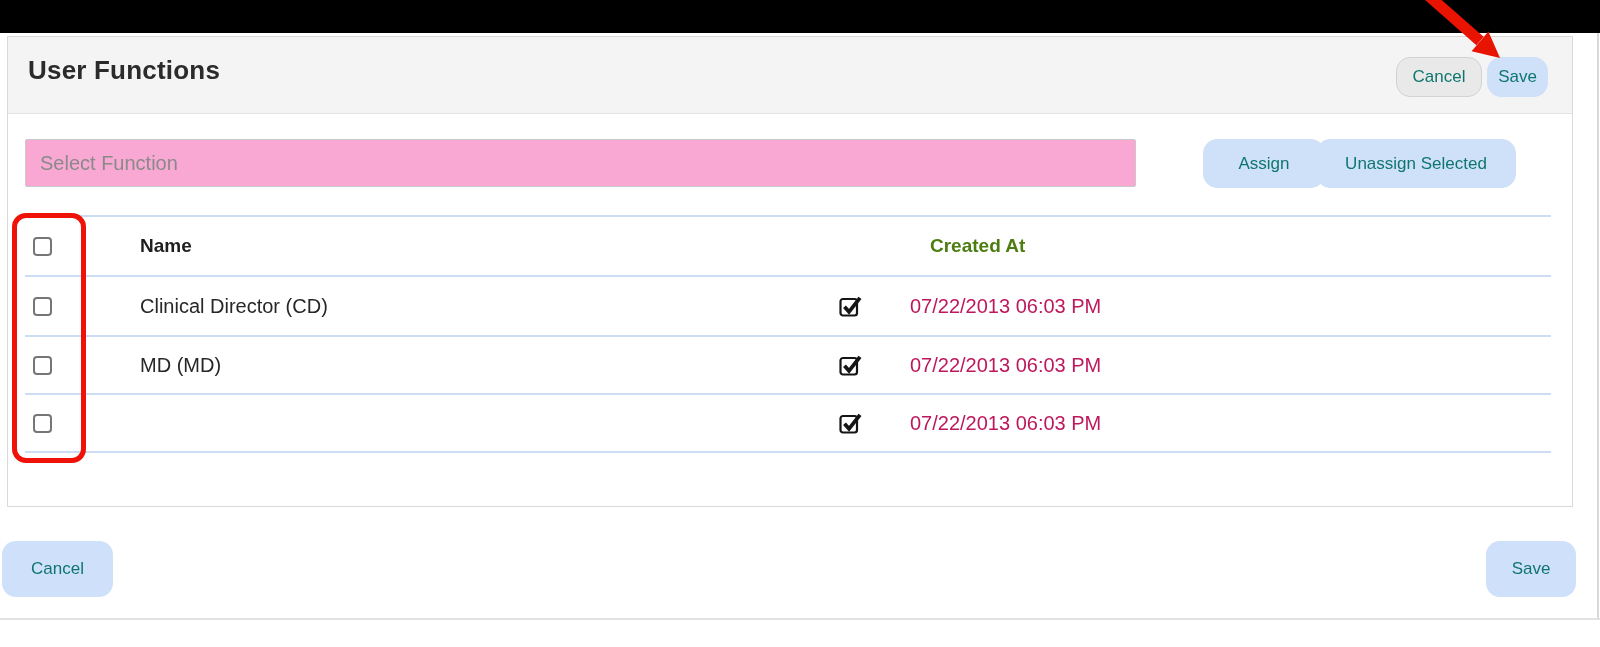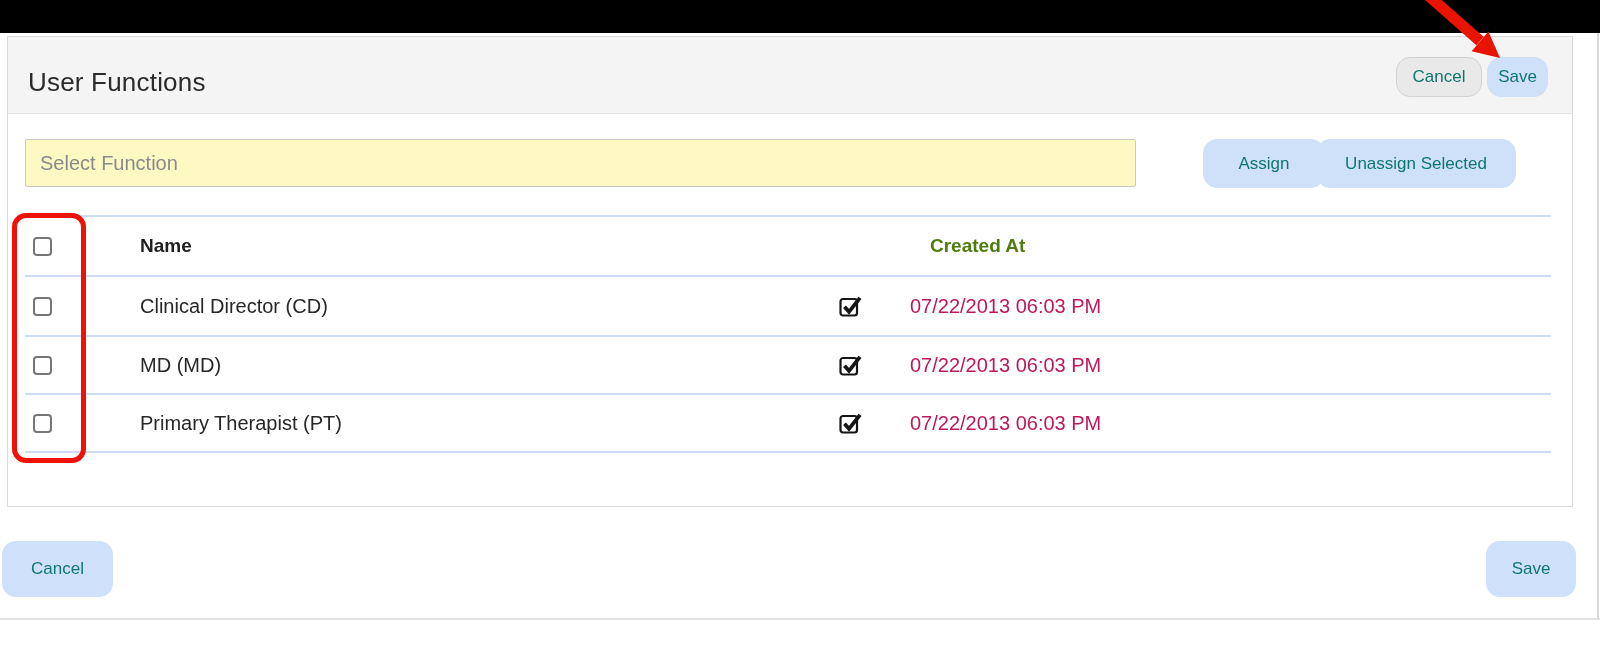--- a/index.html
+++ b/index.html
@@ -15,7 +15,7 @@
          border:1px solid #d9d9d9;box-sizing:border-box;}
   .panel-header{position:absolute;left:8px;top:37px;width:1564px;height:77px;background:#f4f4f4;
                 border-bottom:1px solid #e3e3e3;box-sizing:border-box;}
-  .page-title{position:absolute;left:28px;top:55px;font-size:26px;font-weight:normal;color:#2b2b2b;letter-spacing:0.2px;margin-top:12px;}
+  .page-title{position:absolute;left:28px;top:55px;font-size:26px;font-weight:bold;color:#2b2b2b;letter-spacing:0.2px;}
 
   .btn{display:flex;align-items:center;justify-content:center;border-radius:14px;font-size:17px;
        color:#0f766e;cursor:pointer;box-sizing:border-box;user-select:none;}

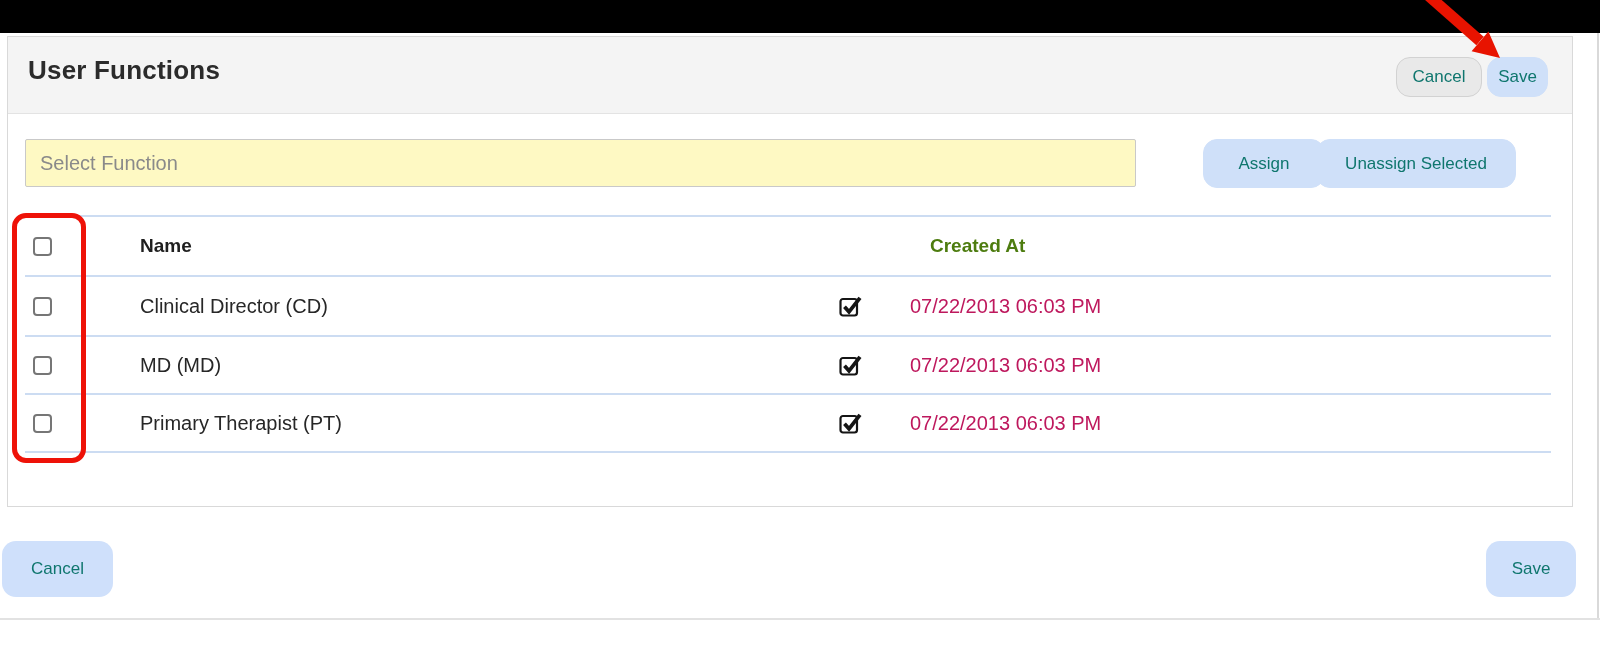--- a/index.html
+++ b/index.html
@@ -28,7 +28,7 @@
 
   .select-input{position:absolute;left:25px;top:139px;width:1111px;height:48px;border:1px solid #c9c9c9;
                 border-radius:2px;box-sizing:border-box;padding:16px 14px;font-size:20px;color:#424242;
-                font-family:"Liberation Sans","DejaVu Sans",sans-serif;background:#fef9c3;outline:none;}
+                font-family:"Liberation Sans","DejaVu Sans",sans-serif;background:#f9a8d4;outline:none;}
   .select-input::placeholder{color:#8a8a8a;opacity:1;}
   .btn-assign{position:absolute;left:1203px;top:139px;width:122px;height:49px;}
   .btn-unassign{position:absolute;left:1316px;top:139px;width:200px;height:49px;}

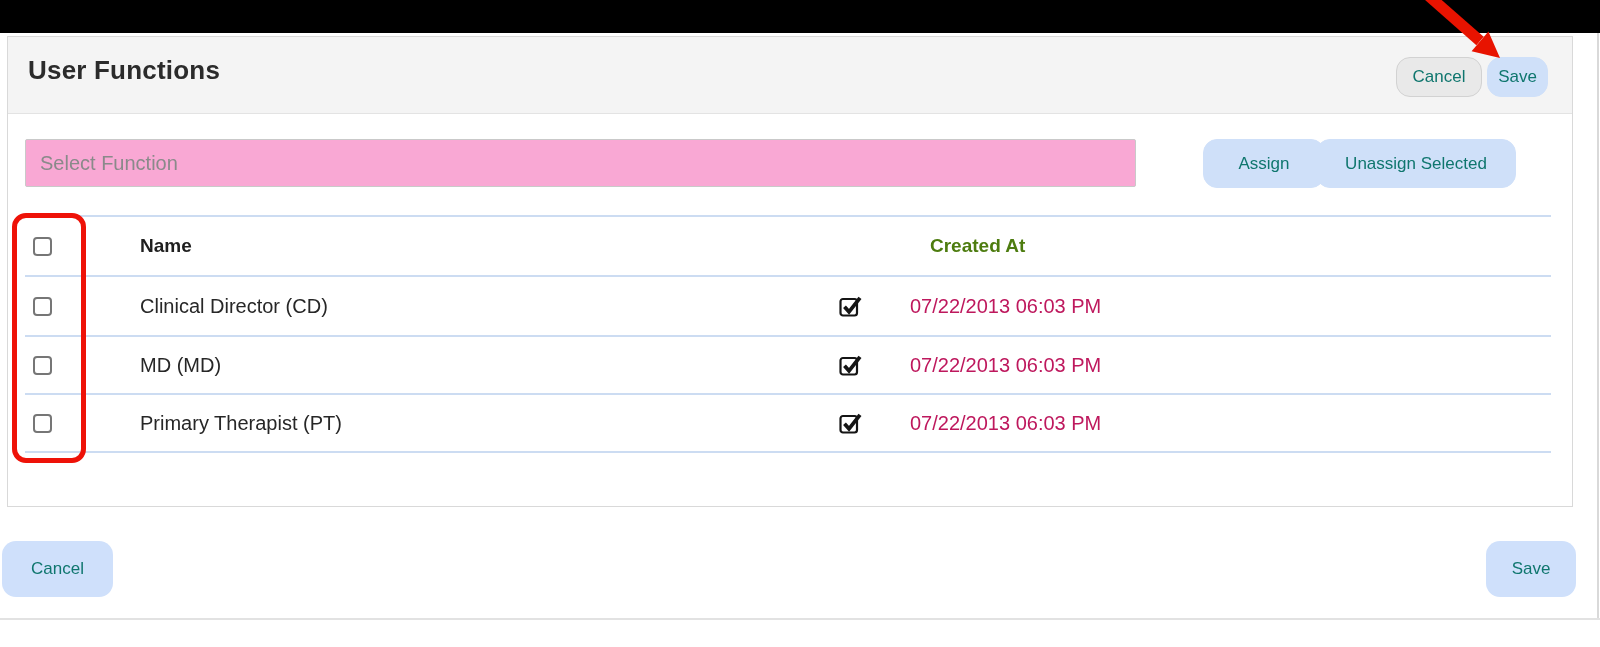--- a/index.html
+++ b/index.html
@@ -118,7 +118,6 @@
     <div class="cell cell-check">
       <div class="checkbox"></div>
     </div>
-    <div class="cell cell-name">Primary Therapist (PT)</div>
     <div class="cell cell-active">
       <svg width="26" height="26" viewBox="0 0 26 26">
         <rect x="3.5" y="6" width="16.5" height="16.5" rx="2.5" fill="#ffffff" stroke="#151515" stroke-width="2.2"></rect>

